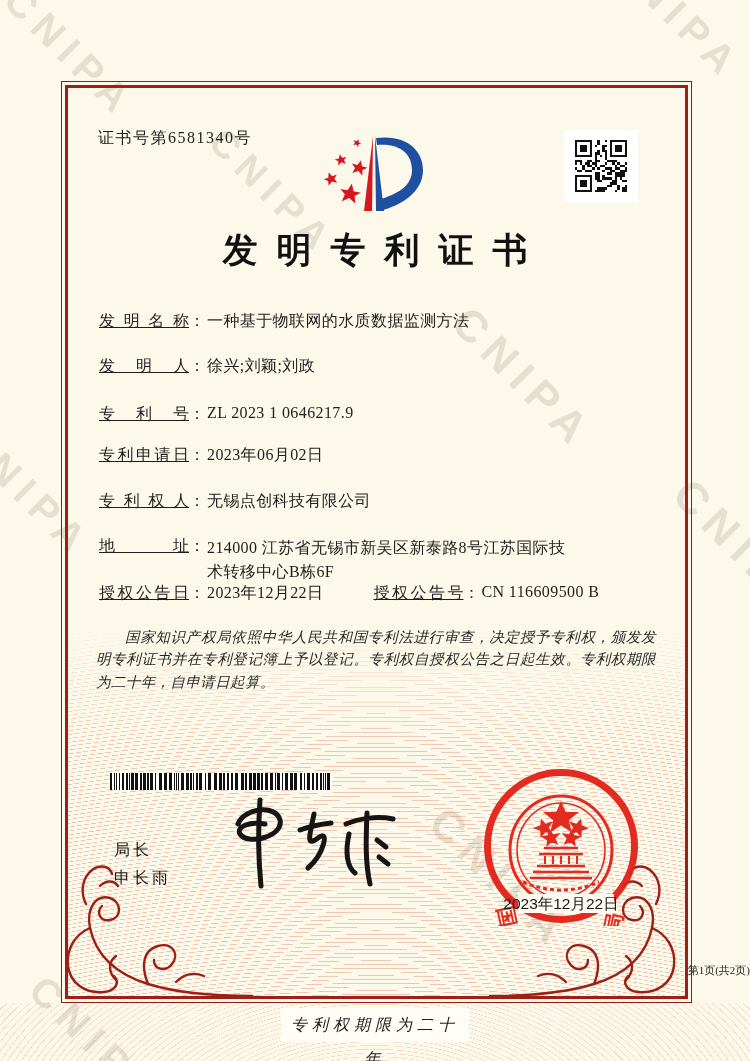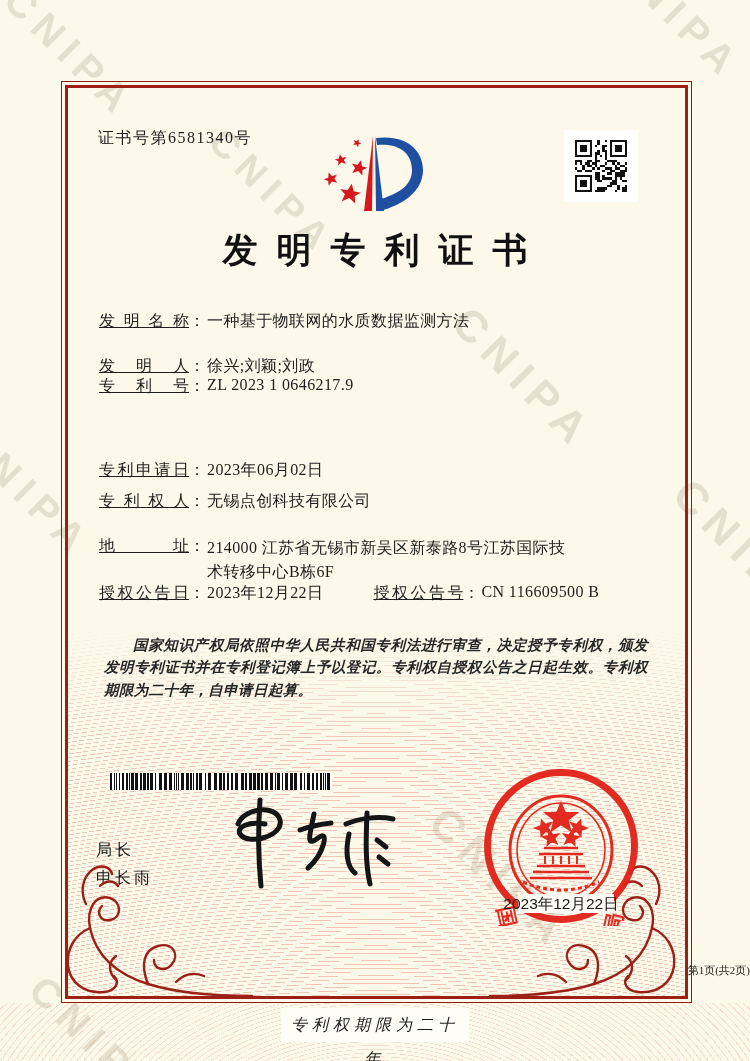--- a/index.html
+++ b/index.html
@@ -65,7 +65,7 @@
   .row .colon{display:inline-block;vertical-align:top;margin-right:2px;}
   .row .val{display:inline-block;vertical-align:top;letter-spacing:.4px;}
   .row .val.wrap{white-space:normal;width:372px;line-height:24px;}
-  .r1{top:311px}.r2{top:356px}.r3{top:376px}.r4{top:460px}.r5{top:491px}
+  .r1{top:311px}.r2{top:356px}.r3{top:404px}.r4{top:460px}.r5{top:491px}
   .r6{top:536px}.r7{top:583px}
   .r7 .pair2{margin-left:46px;}
 

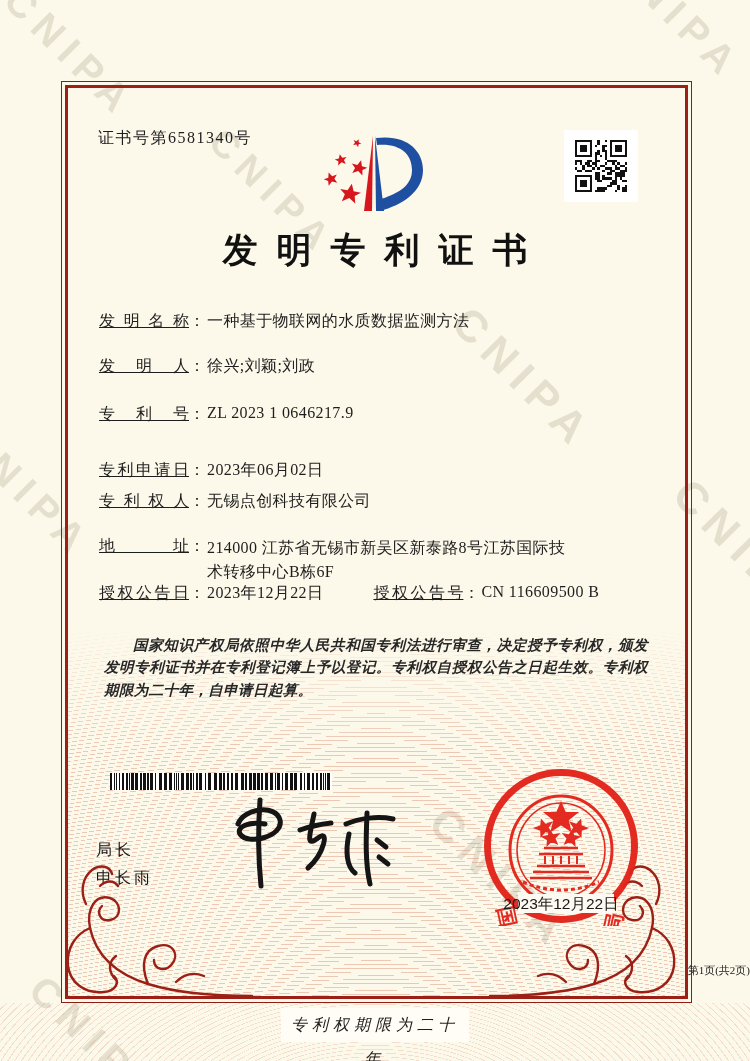--- a/index.html
+++ b/index.html
@@ -65,7 +65,7 @@
   .row .colon{display:inline-block;vertical-align:top;margin-right:2px;}
   .row .val{display:inline-block;vertical-align:top;letter-spacing:.4px;}
   .row .val.wrap{white-space:normal;width:372px;line-height:24px;}
-  .r1{top:311px}.r2{top:356px}.r3{top:404px}.r4{top:460px}.r5{top:491px}
+  .r1{top:311px}.r2{top:356px}.r3{top:404px}.r4{top:445px}.r5{top:491px}
   .r6{top:536px}.r7{top:583px}
   .r7 .pair2{margin-left:46px;}
 

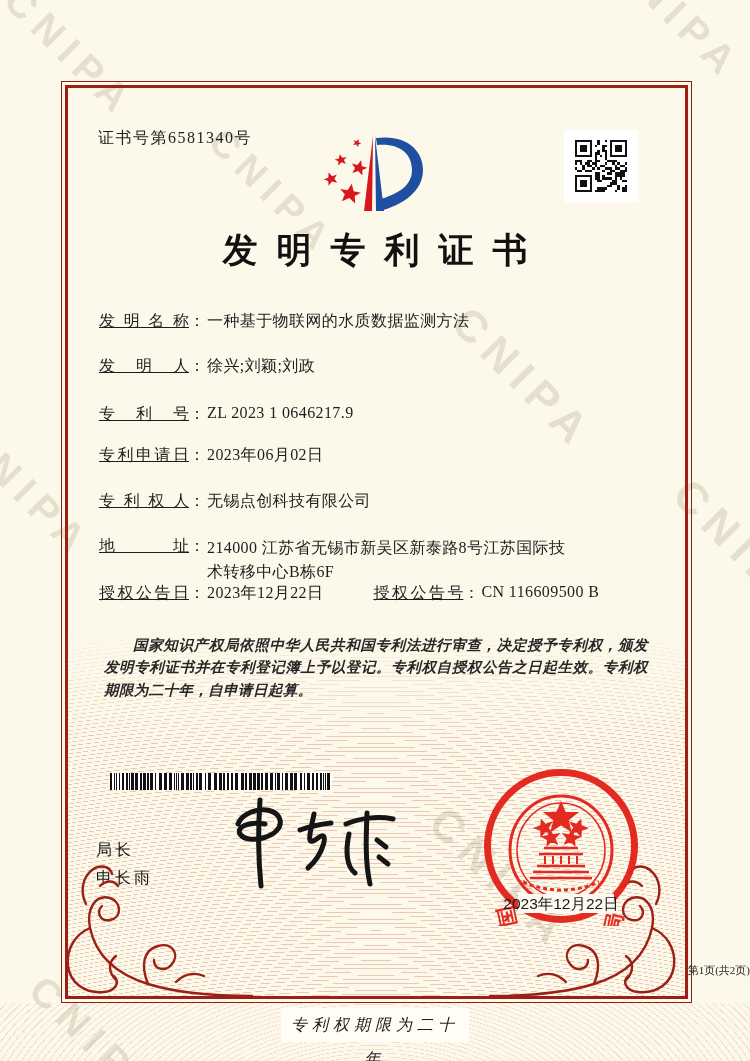--- a/index.html
+++ b/index.html
@@ -75,7 +75,7 @@
     font-size:14.5px;line-height:22.3px;font-style:italic;
     letter-spacing:.4px;color:#272727;text-align:justify;
   }
-  .legal p{margin:16px;text-indent:2em;font-weight:bold;}
+  .legal p{margin:8px;text-indent:2em;}
 
   
   .barcode{left:110px;top:773px;width:222px;height:17px;z-index:2;background:#fff;}

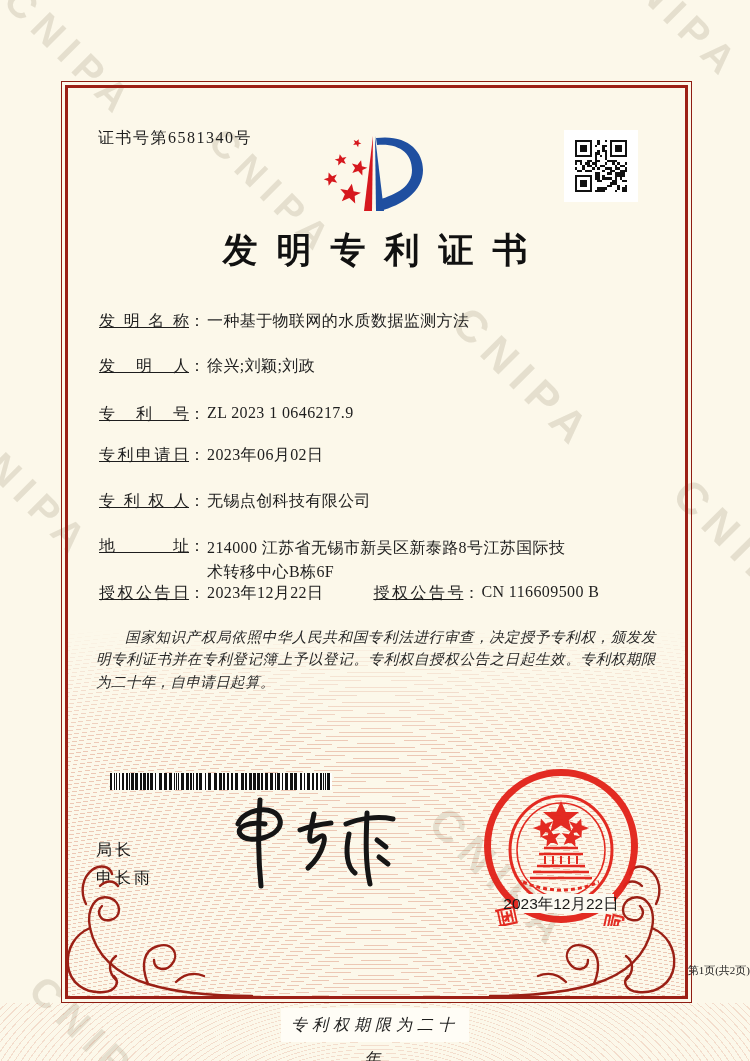--- a/index.html
+++ b/index.html
@@ -81,7 +81,7 @@
   .barcode{left:110px;top:773px;width:222px;height:17px;z-index:2;background:#fff;}
   .signature{left:218px;top:790px;width:185px;height:104px;z-index:2;}
   .signer{
-    left:96px;z-index:2;font-family:Liberation Sans, sans-serif;
+    left:114px;z-index:2;font-family:Liberation Sans, sans-serif;
     font-size:16px;letter-spacing:3px;color:#141414;
   }
   .signer.t1{top:840px}.signer.t2{top:868px}

